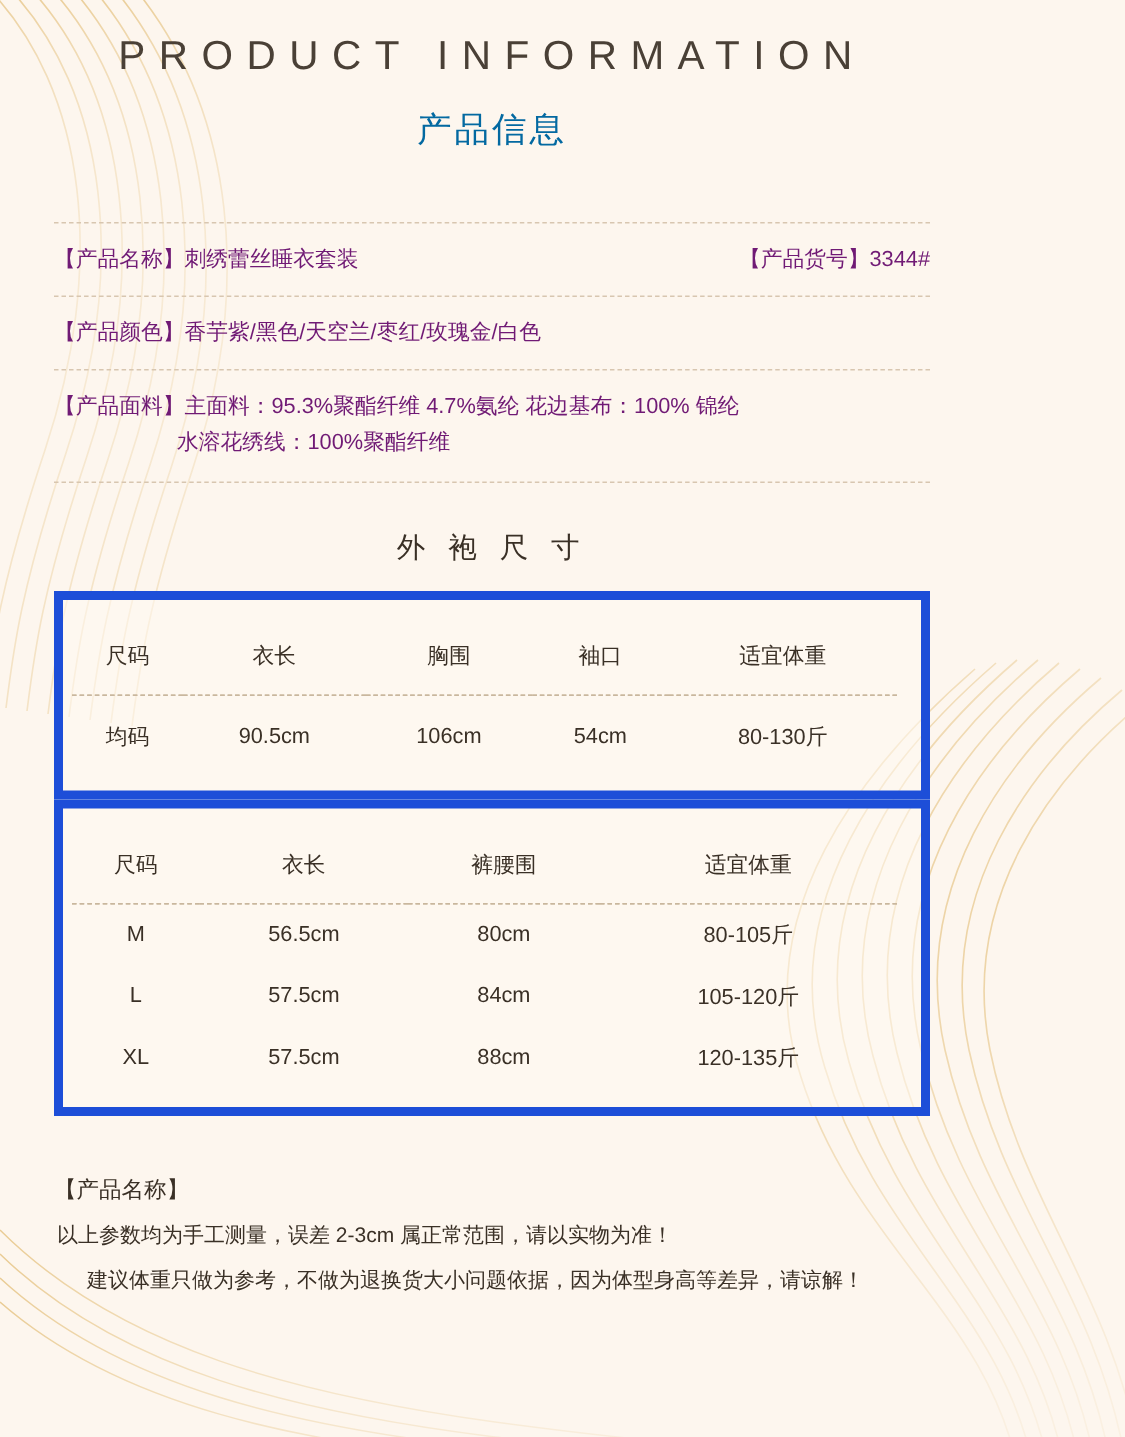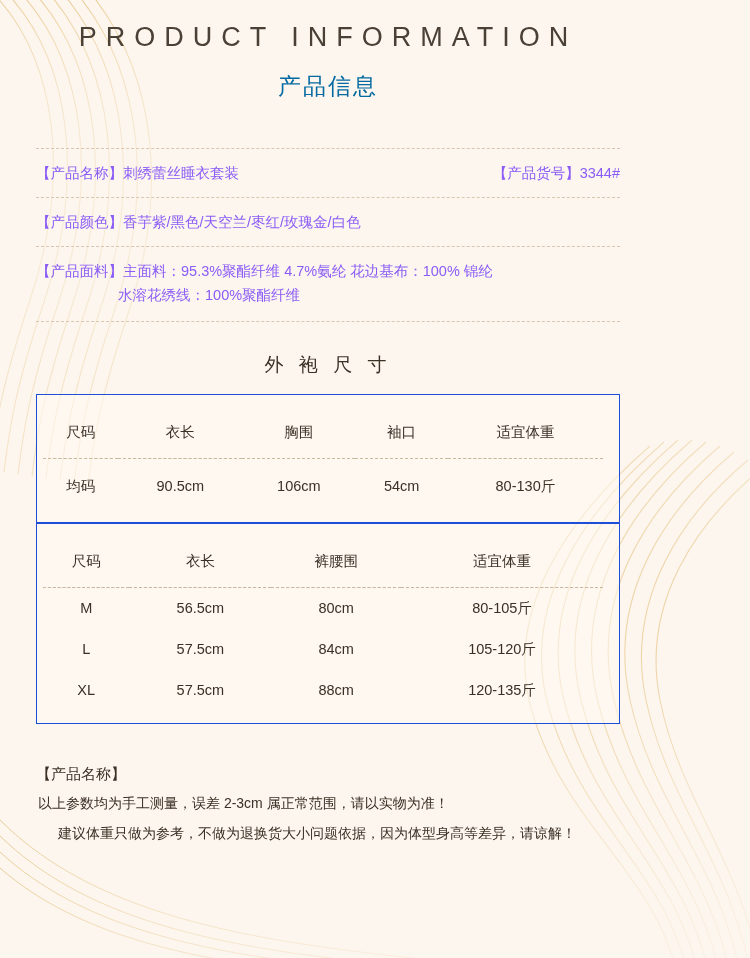--- a/index.html
+++ b/index.html
@@ -59,7 +59,7 @@
     font-size: 14.5px;
     line-height: 1.6;
     padding: 13px 0 12px 0;
-    color: #8b5cf6;
+    color: #701a75;
   }
   .info-row .left { white-space: nowrap; }
   .info-row .right { margin-left: auto; white-space: nowrap; }

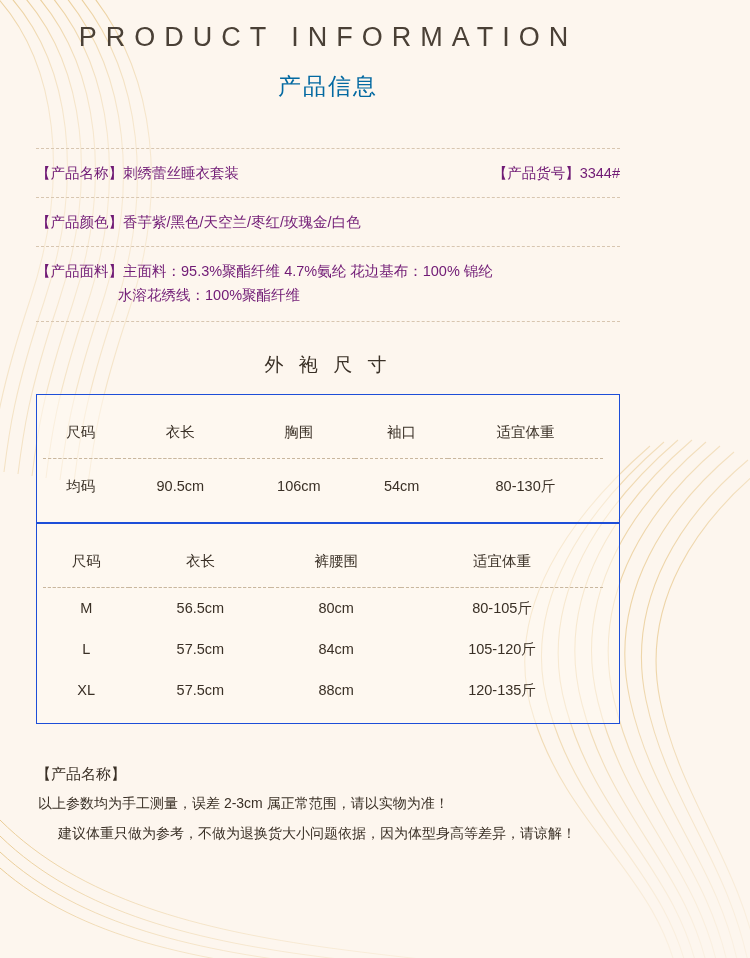--- a/index.html
+++ b/index.html
@@ -77,7 +77,7 @@
 
   
   .table-box {
-    border: 1px solid #1d4ed8;
+    border: 6px solid #1d4ed8;
     background: rgba(255,250,243,0.55);
     padding: 14px 16px 12px 6px;
   }

